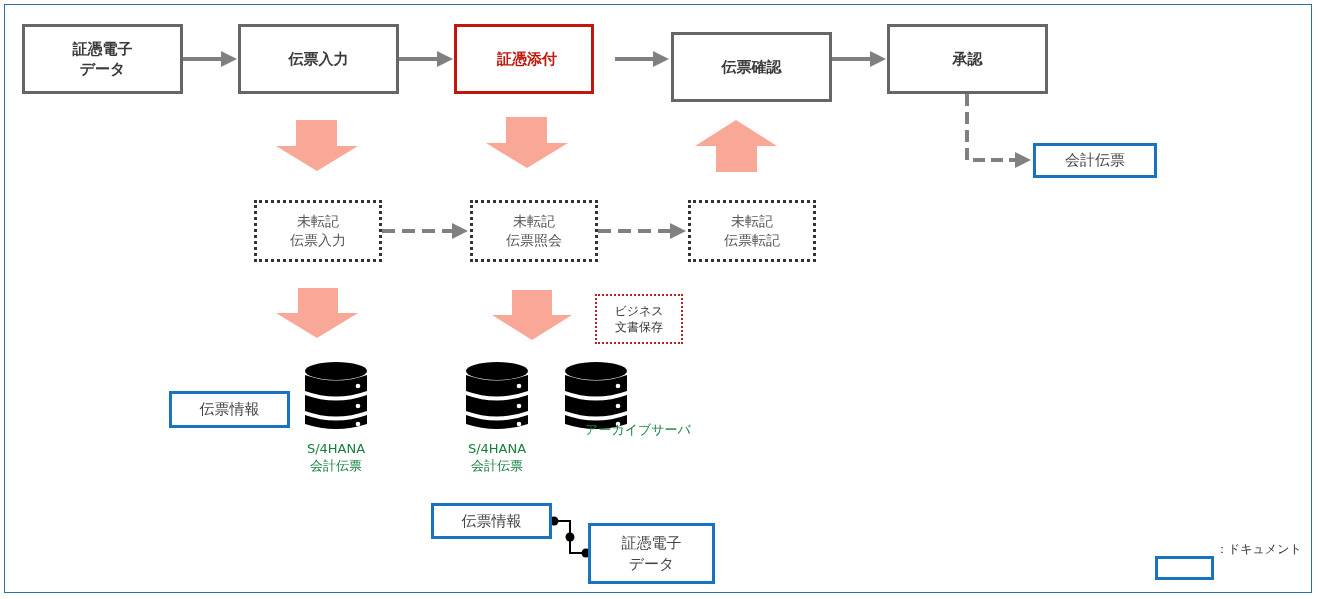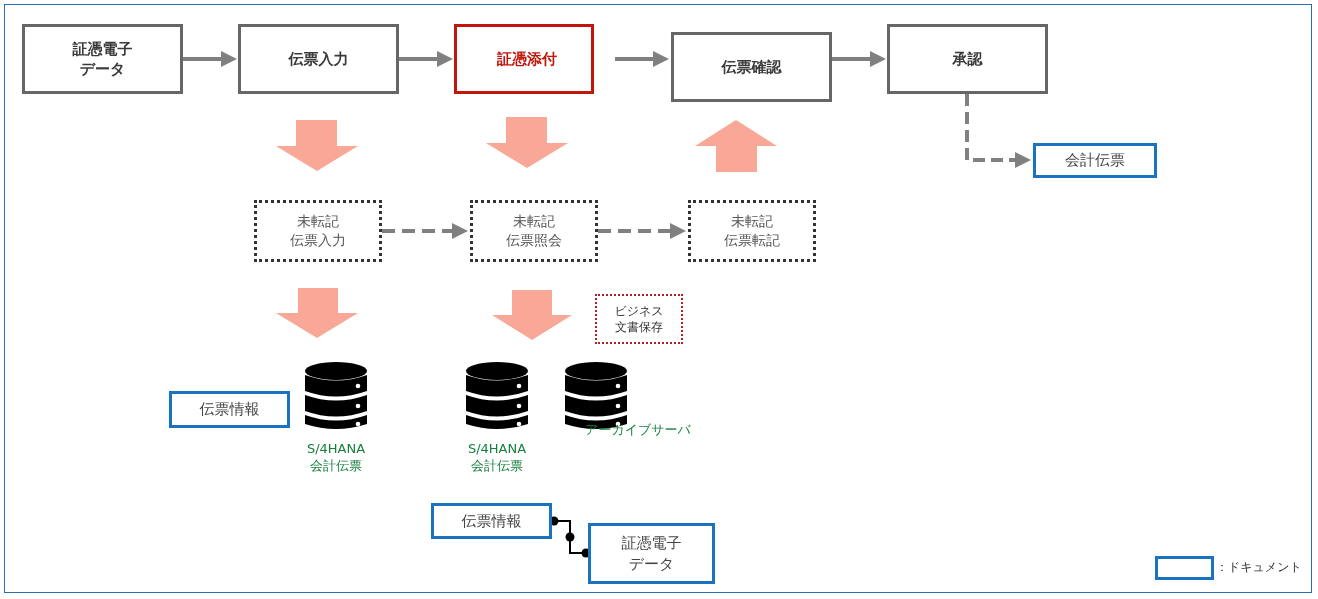--- a/index.html
+++ b/index.html
@@ -117,6 +117,6 @@
 データ</div>
 
 <div class="abs" style="left:1155px;top:556px;width:59px;height:24px;border:3px solid #1a73c0;"></div>
-<div class="abs" style="left:1216px;top:559px;font-size:12px;color:#333;">：ドキュメント</div>
+<div class="abs" style="left:1216px;top:541px;font-size:12px;color:#333;">：ドキュメント</div>
 
 </body></html>

